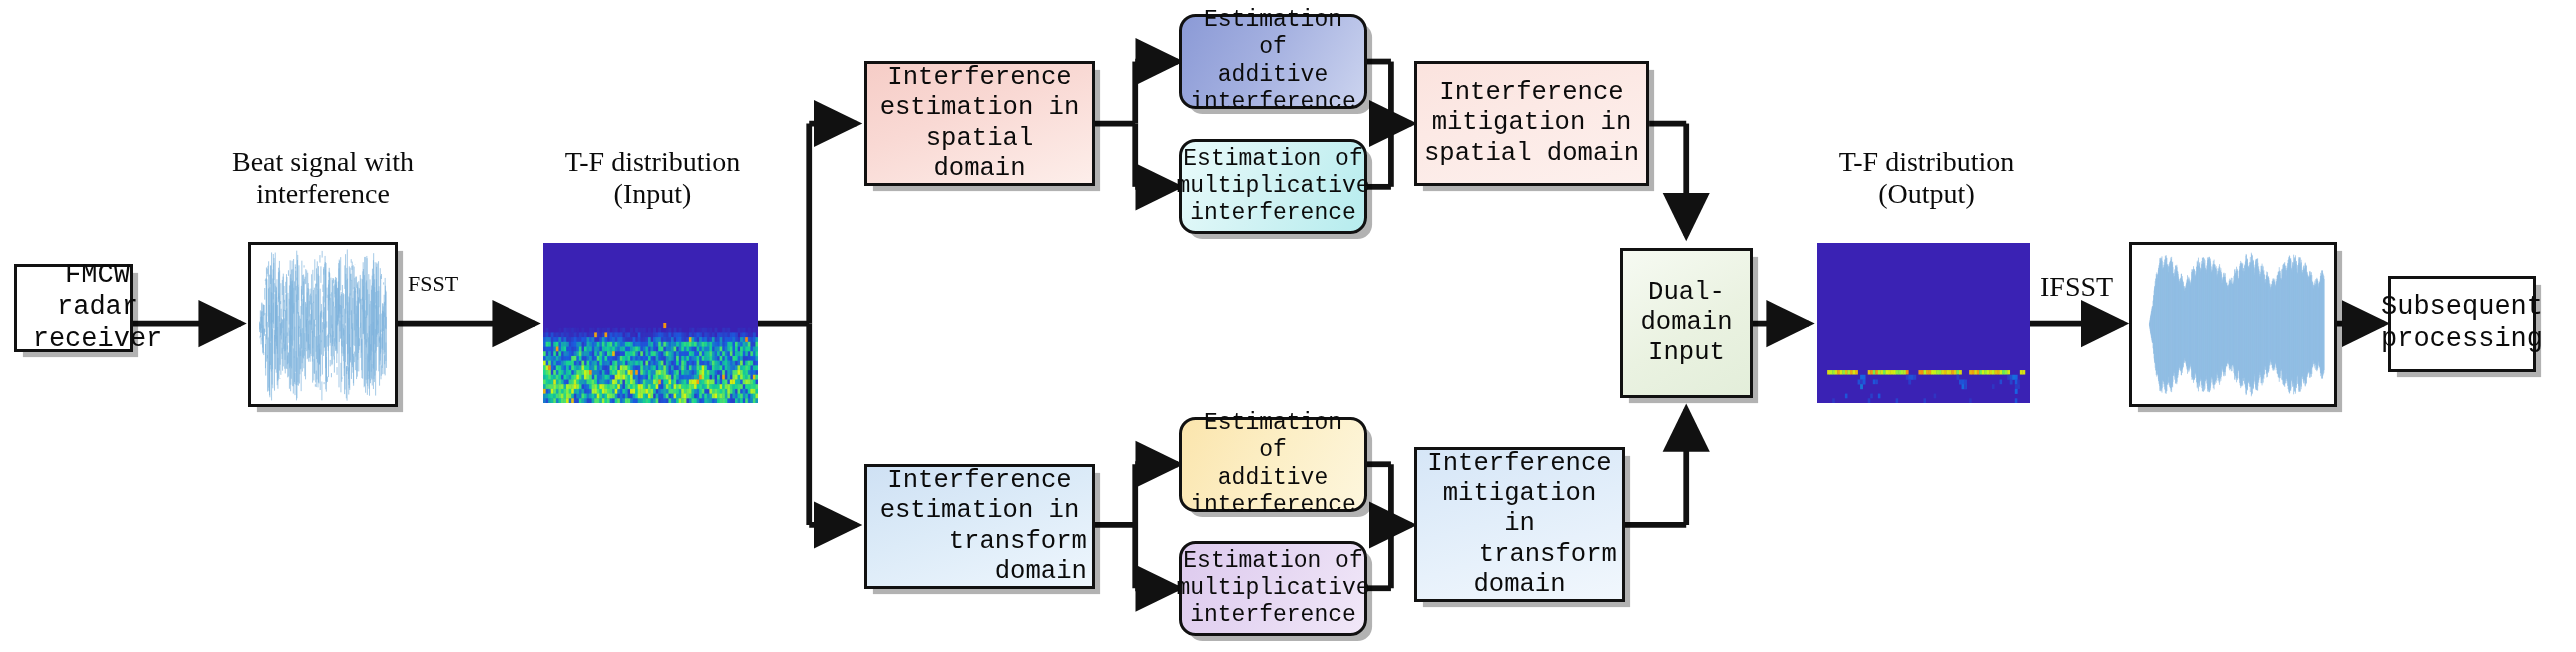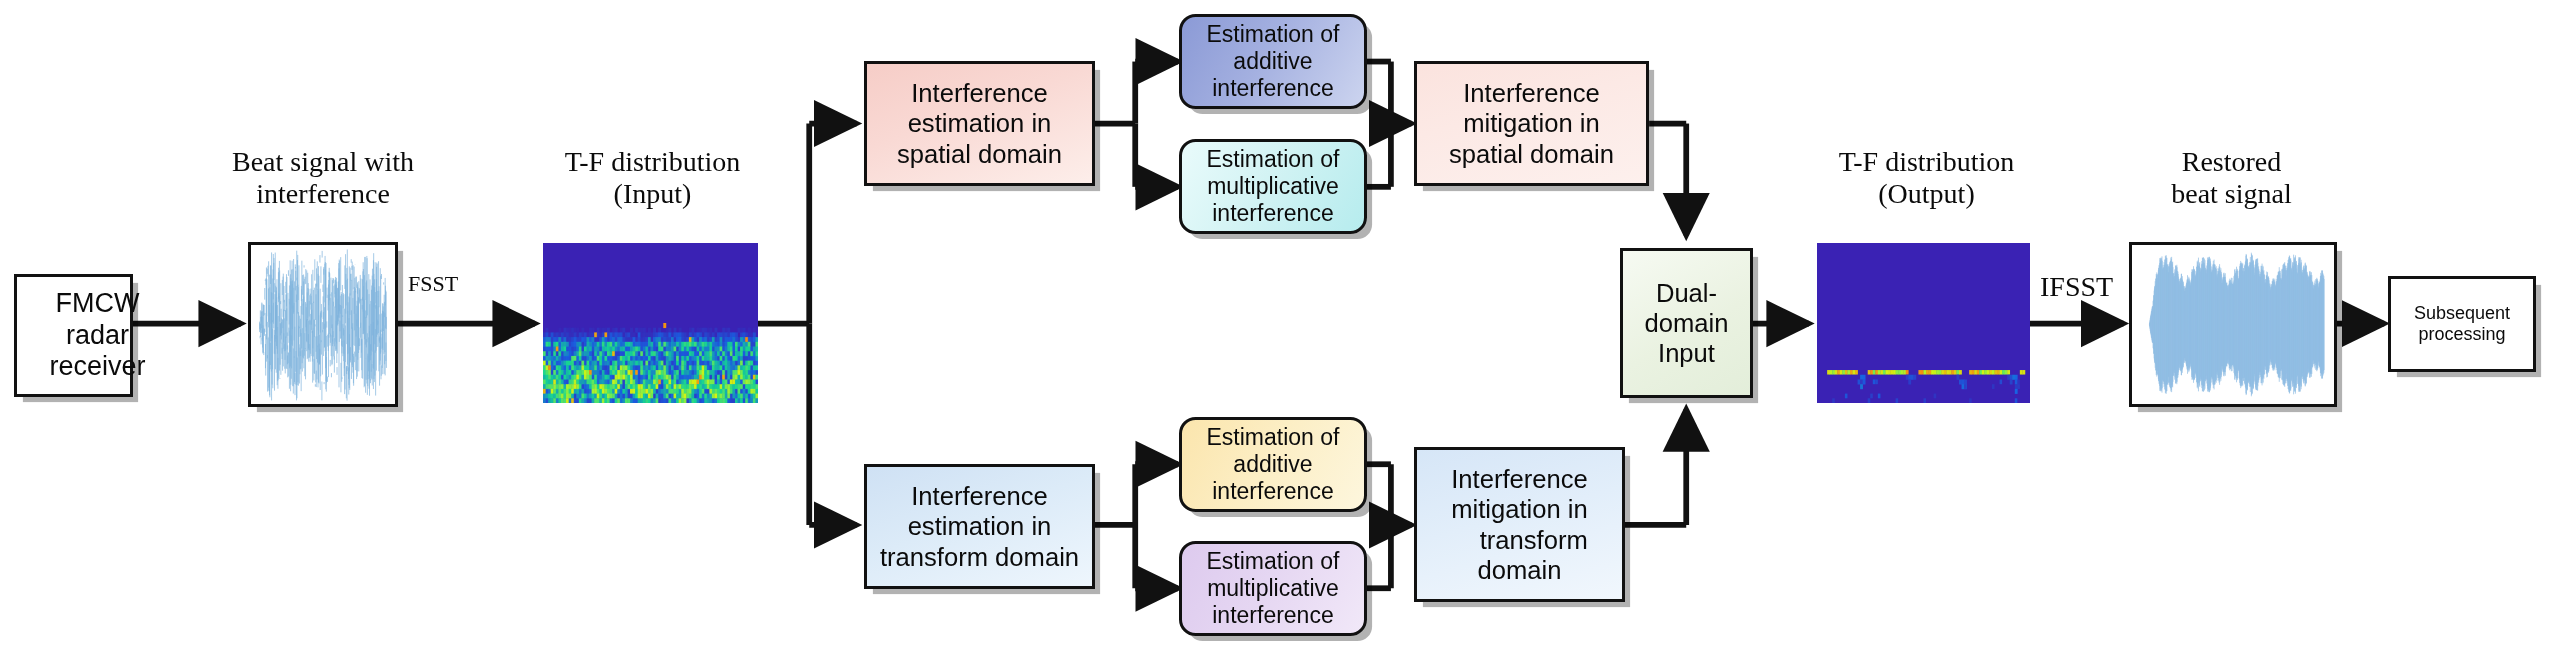--- a/index.html
+++ b/index.html
@@ -8,7 +8,7 @@
   svg#wires{position:absolute;left:0;top:0;width:2576px;height:653px;}
   .node{position:absolute;box-sizing:border-box;display:flex;align-items:center;justify-content:center;text-align:center;
         border:3.8px solid #111;box-shadow:7px 7px 0 -1.9px rgba(0,0,0,0.30);}
-  .node .txt{display:block;font-family:Liberation Sans, sans-serif;color:#0b0b0b;line-height:1.18;padding:0 5.1px;}
+  .node .txt{display:block;font-family:Liberation Mono, monospace;color:#0b0b0b;line-height:1.18;padding:0 5.1px;}
   .plain{background:#fff;}
   .rounded{border-radius:16.6px;}
   .caption{position:absolute;text-align:center;font-family:"Liberation Serif", serif;color:#0b0b0b;line-height:1.15;}

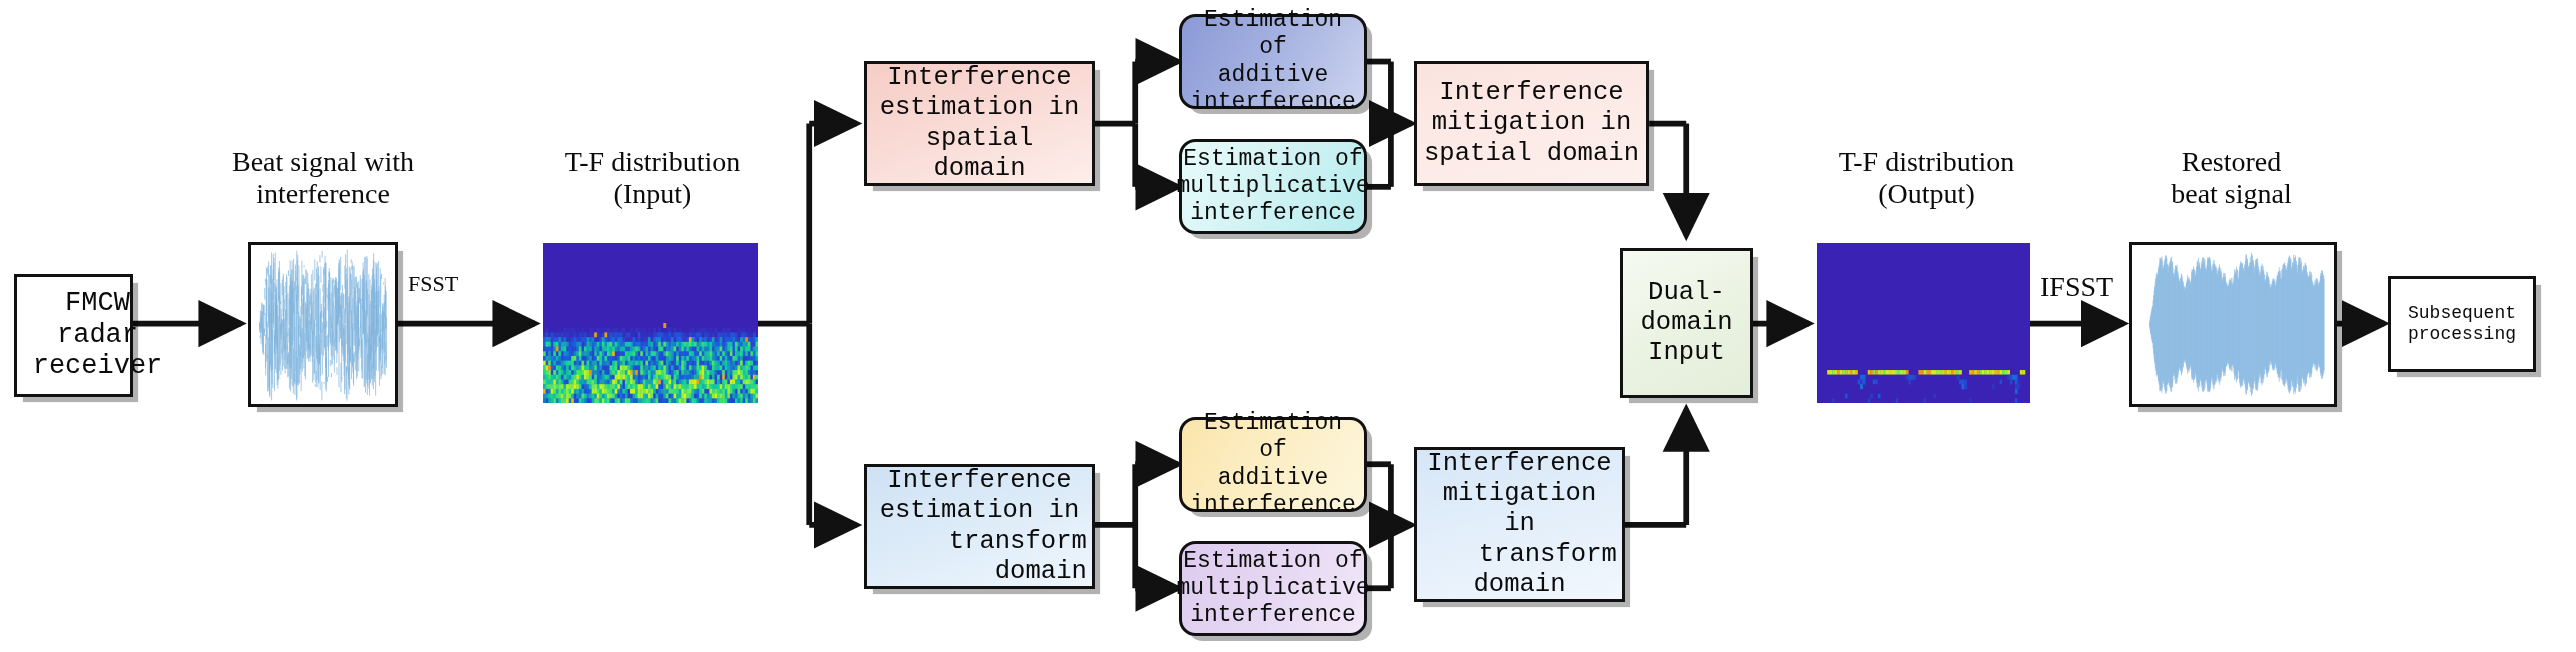--- a/index.html
+++ b/index.html
@@ -1621,10 +1621,6 @@
 
   <div class="edgelabel" style="left:2040px;top:271px;font-size:28px;">IFSST</div>
 
-  <div class="caption" style="left:2129px;top:146px;width:205px;font-size:28px;">
-    <div>Restored</div>
-    <div>beat signal</div>
-  </div>
 
   <div class="sigbox" style="left:2129px;top:242px;width:208px;height:165px;">
     <svg viewBox="0 0 326 258" preserveAspectRatio="none">

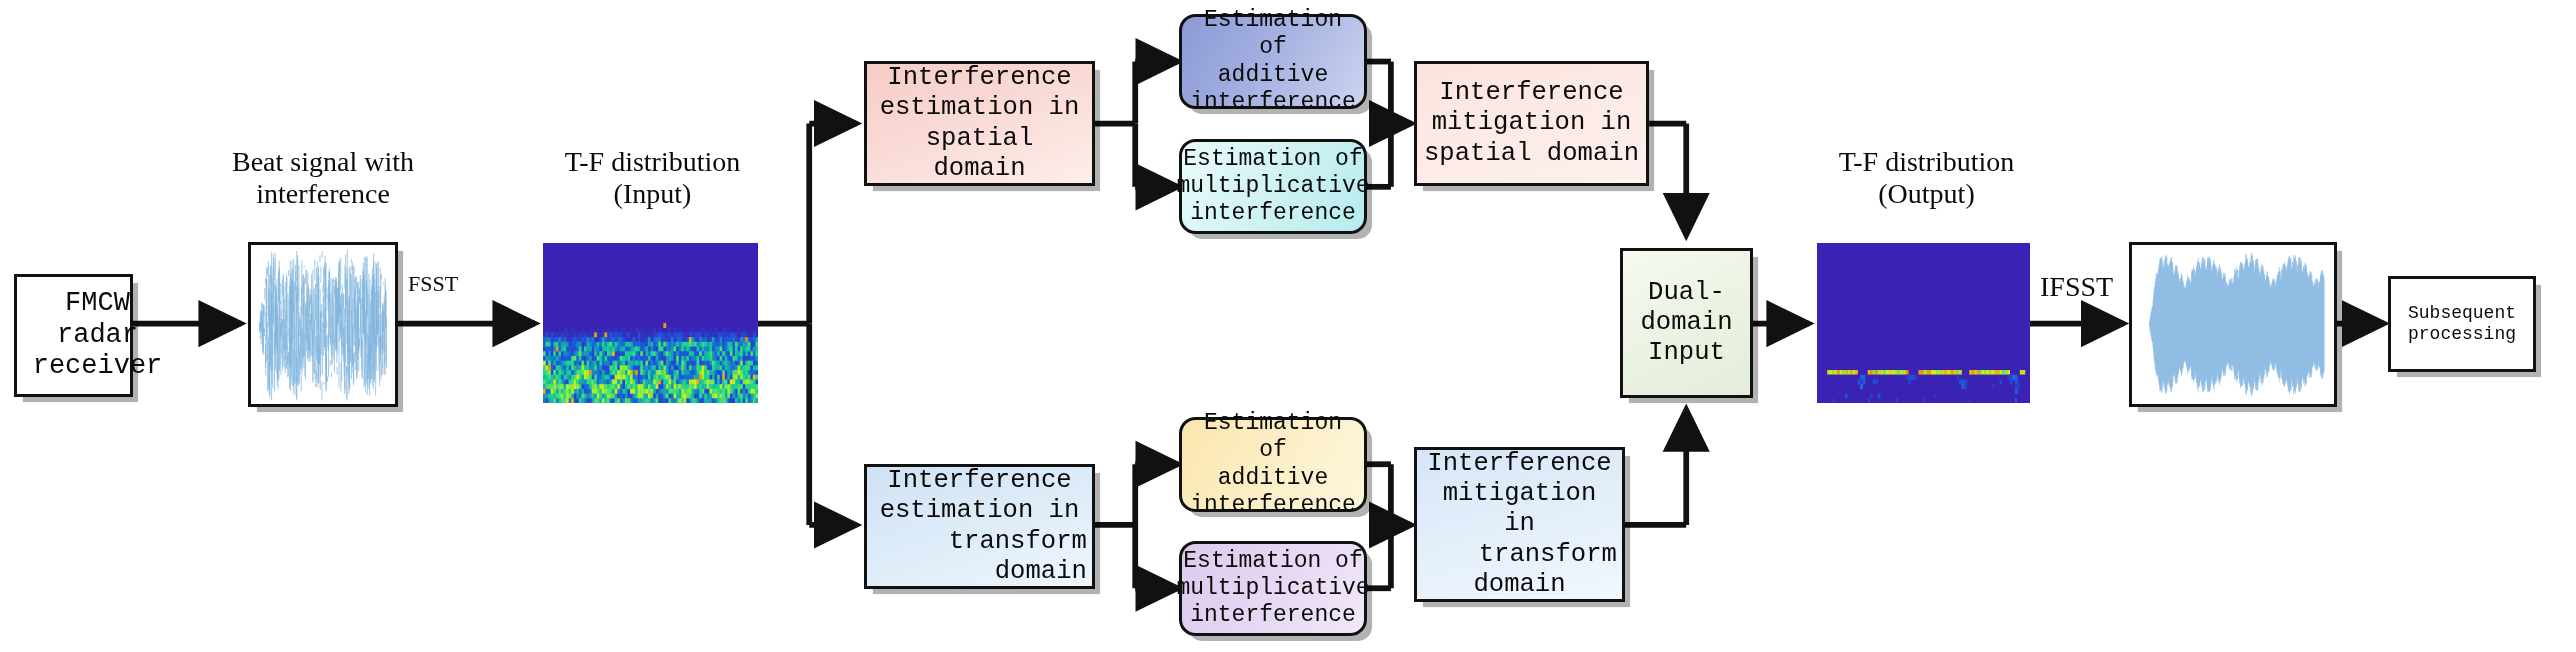--- a/index.html
+++ b/index.html
@@ -77,7 +77,7 @@
     </g>
   </svg>
 
-  <div class="node plain" style="left:14px;top:274px;width:119px;height:123px;padding-left:48px;">
+  <div class="node plain" style="left:14px;top:264px;width:119px;height:88px;padding-left:48px;">
     <span class="txt" style="font-size:27px;">
         <span style="display: block;">FMCW radar</span>
         <span style="display: block;">receiver</span>

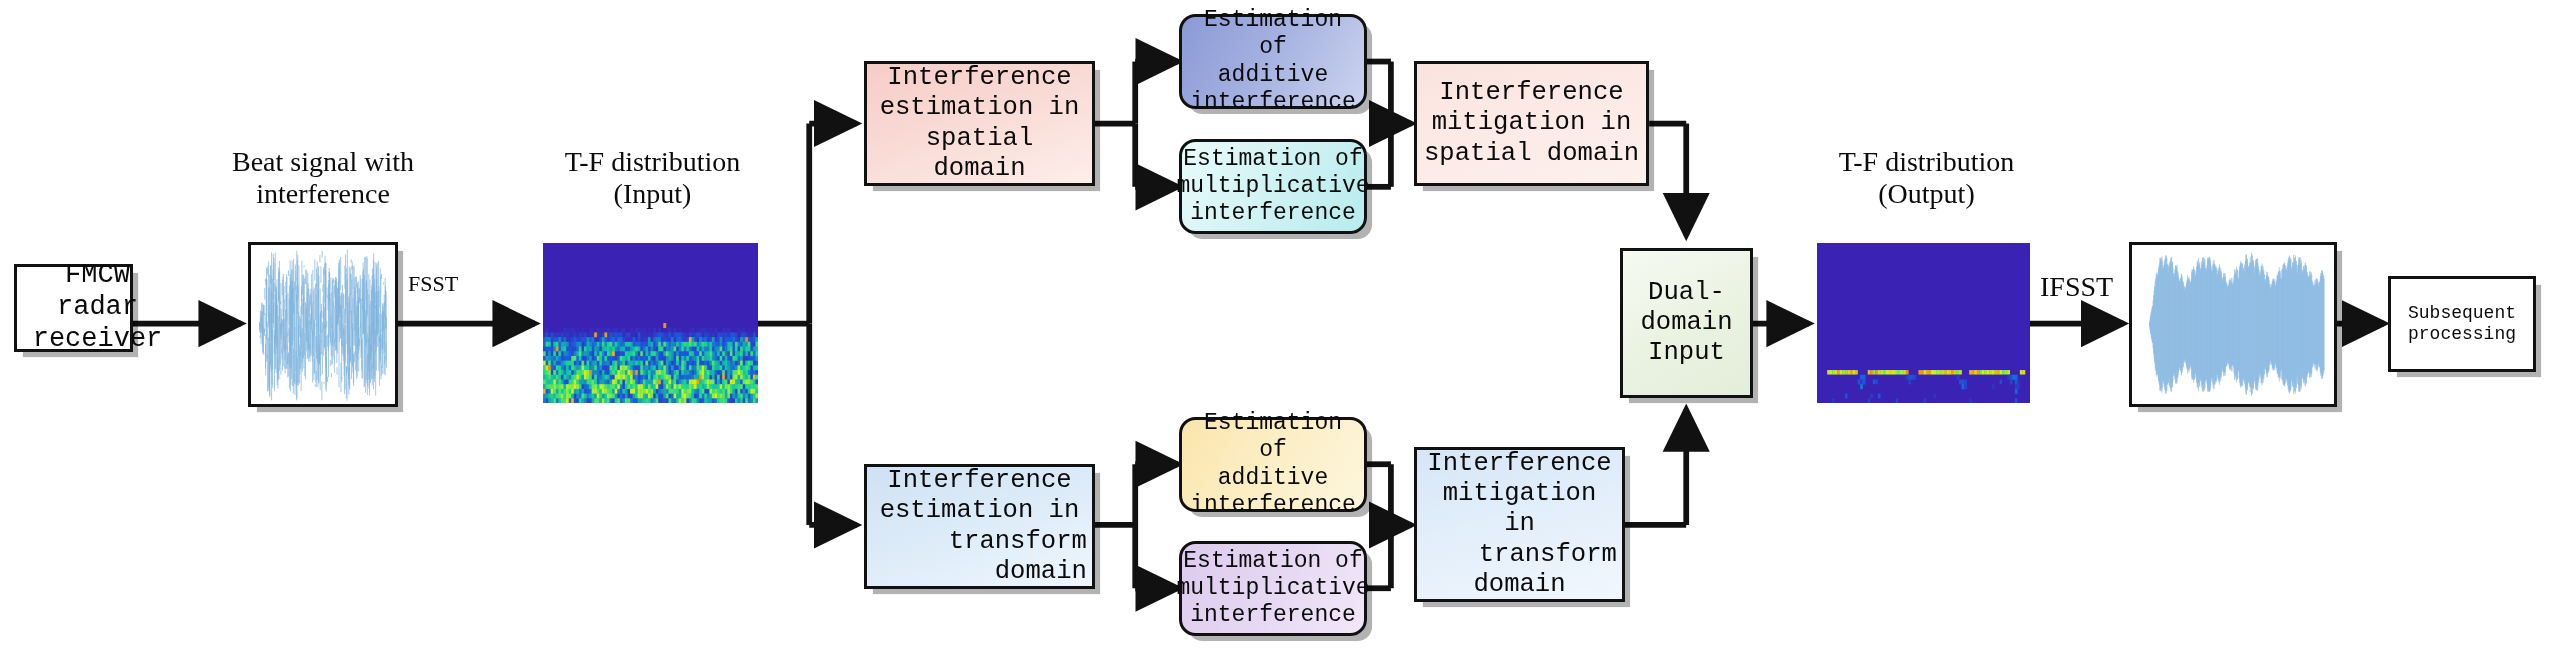--- a/index.html
+++ b/index.html
@@ -1631,7 +1631,7 @@
   </div>
 
   <div class="node plain" style="left:2388px;top:276px;width:148px;height:96px;">
-    <span class="txt" style="font-size:18px;">
+    <span class="txt" style="font-size:27px;">
         <span style="display: block;">Subsequent</span>
         <span style="display: block;">processing</span>
       </span>

